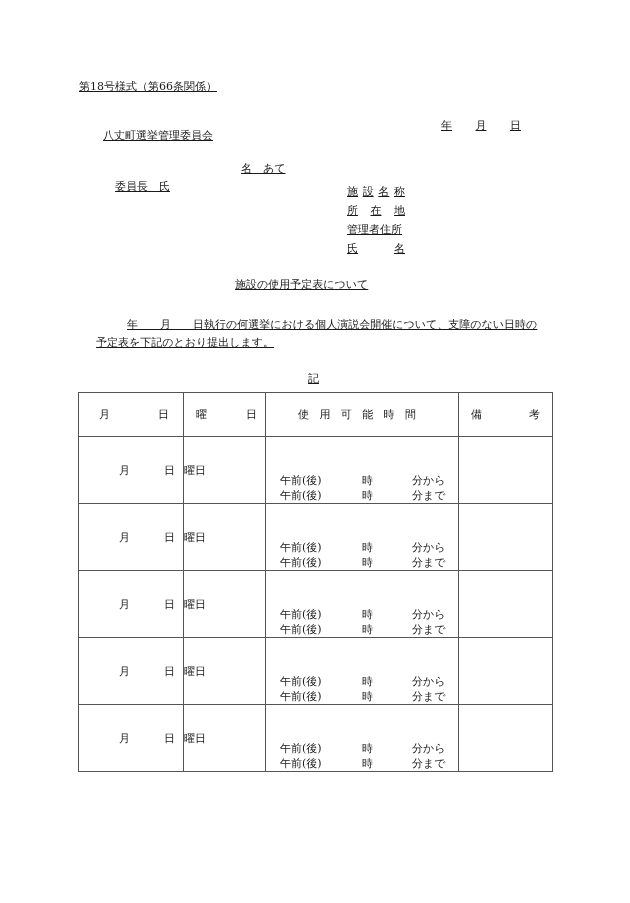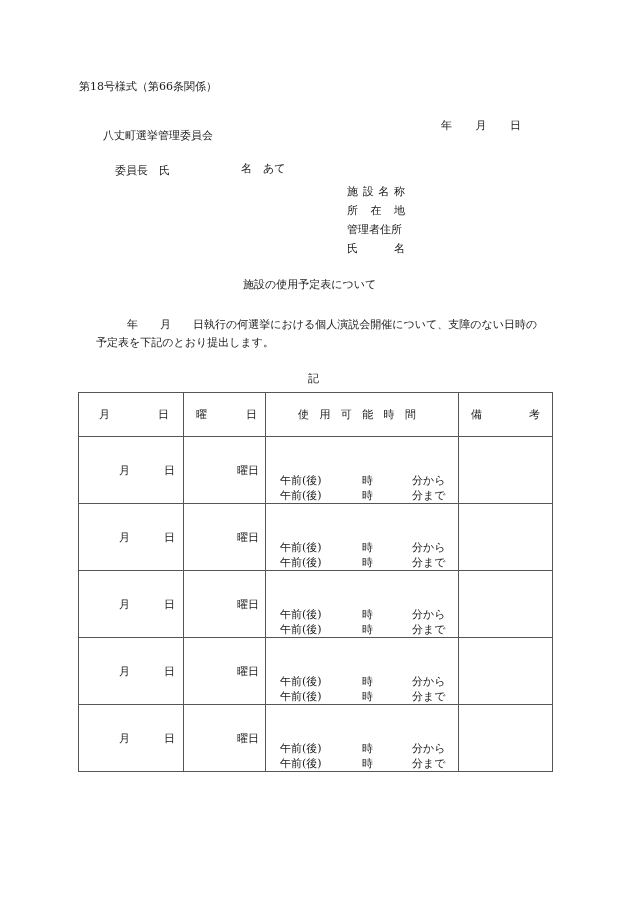--- a/index.html
+++ b/index.html
@@ -8,7 +8,7 @@
     font-family: "DejaVu Serif", "Liberation Serif", serif; color: #1a1a1a;
     font-size: 11px; overflow: hidden;
   }
-  .abs { position: absolute; white-space: nowrap; line-height: 14px; }
+  .abs { position: absolute; white-space: nowrap; line-height: 14px; text-decoration: underline; }
   .spread { display: flex; justify-content: space-between; }
   table.sched {
     position: absolute; left: 78px; top: 392px; border-collapse: collapse;

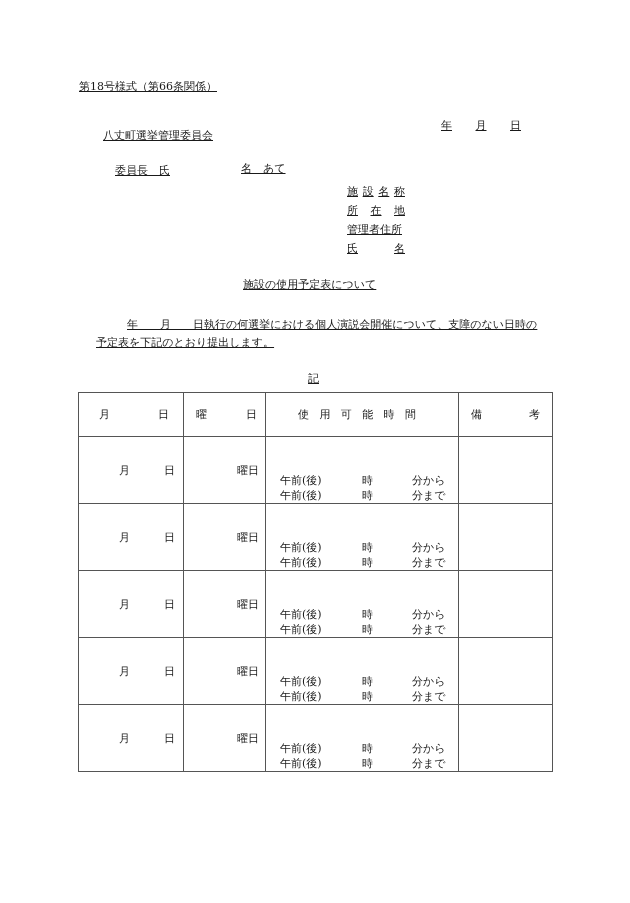--- a/index.html
+++ b/index.html
@@ -41,7 +41,7 @@
 </div>
 
 <div class="abs" style="left:103px; top:129px;">八丈町選挙管理委員会</div>
-<div class="abs" style="left:115px; top:164px;">委員長　氏</div>
+<div class="abs" style="left:115px; top:180px;">委員長　氏</div>
 <div class="abs" style="left:241px; top:162px;text-align:right;">名　あて</div>
 
 <div class="abs" style="left:347px; top:185px; width:58px;">

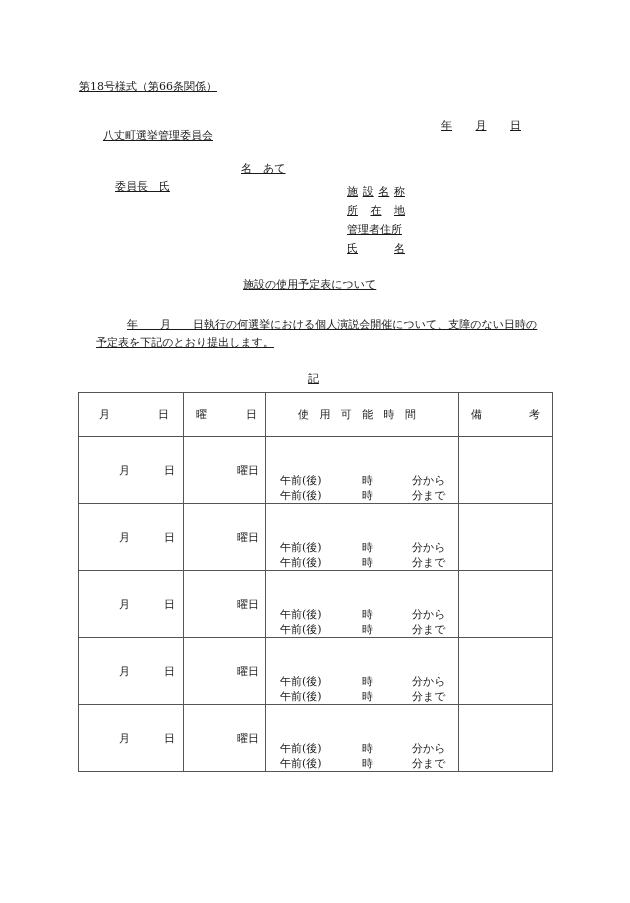--- a/index.html
+++ b/index.html
@@ -63,7 +63,7 @@
   </div>
 </div>
 
-<div class="abs" style="left:243px; top:278px;">施設の使用予定表について</div>
+<div class="abs" style="left:235px; top:278px;">施設の使用予定表について</div>
 
 <div class="abs" style="left:115px; top:318px;margin-left:12px;">年　　月　　日執行の何選挙における個人演説会開催について、支障のない日時の</div>
 <div class="abs" style="left:96px; top:336px;">予定表を下記のとおり提出します。</div>

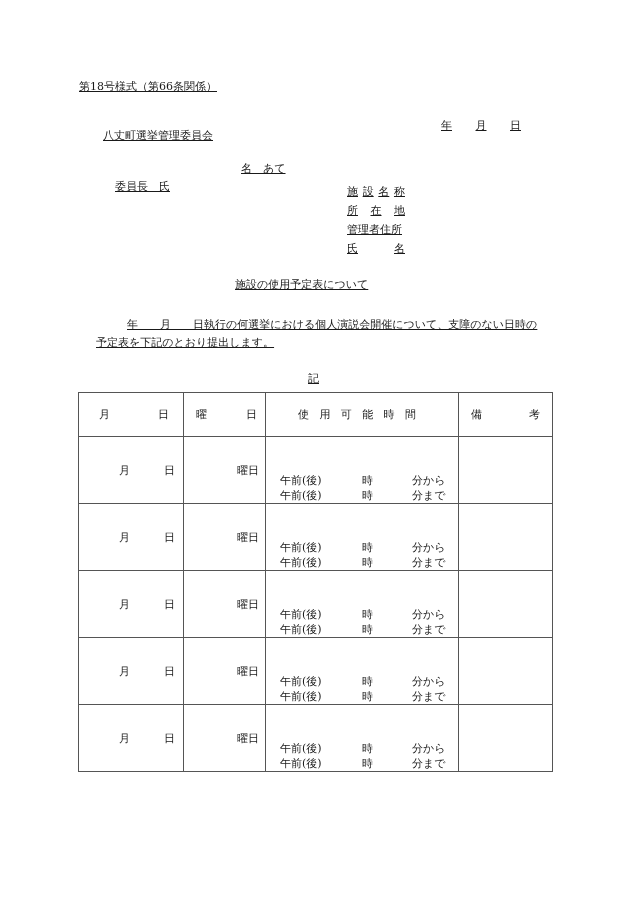--- a/index.html
+++ b/index.html
@@ -25,7 +25,7 @@
   .hdr-biko { display: flex; justify-content: space-between; padding: 0 12px 0 12px; }
   .c-date { display: flex; justify-content: flex-end; gap: 34px; padding-right: 8px; padding-left: 0; }
   .c-date span:first-child { margin-right: 0; }
-  .c-yobi { text-align: right; padding-right: 6px; font-family: Liberation Serif, serif; }
+  .c-yobi { padding-right: 6px; font-family: Liberation Serif, serif; }
   .c-time { padding-left: 14px; line-height: 15px; margin-top: 36px; }
   .tl { display: grid; grid-template-columns: 82px 50px auto; }
 </style>

